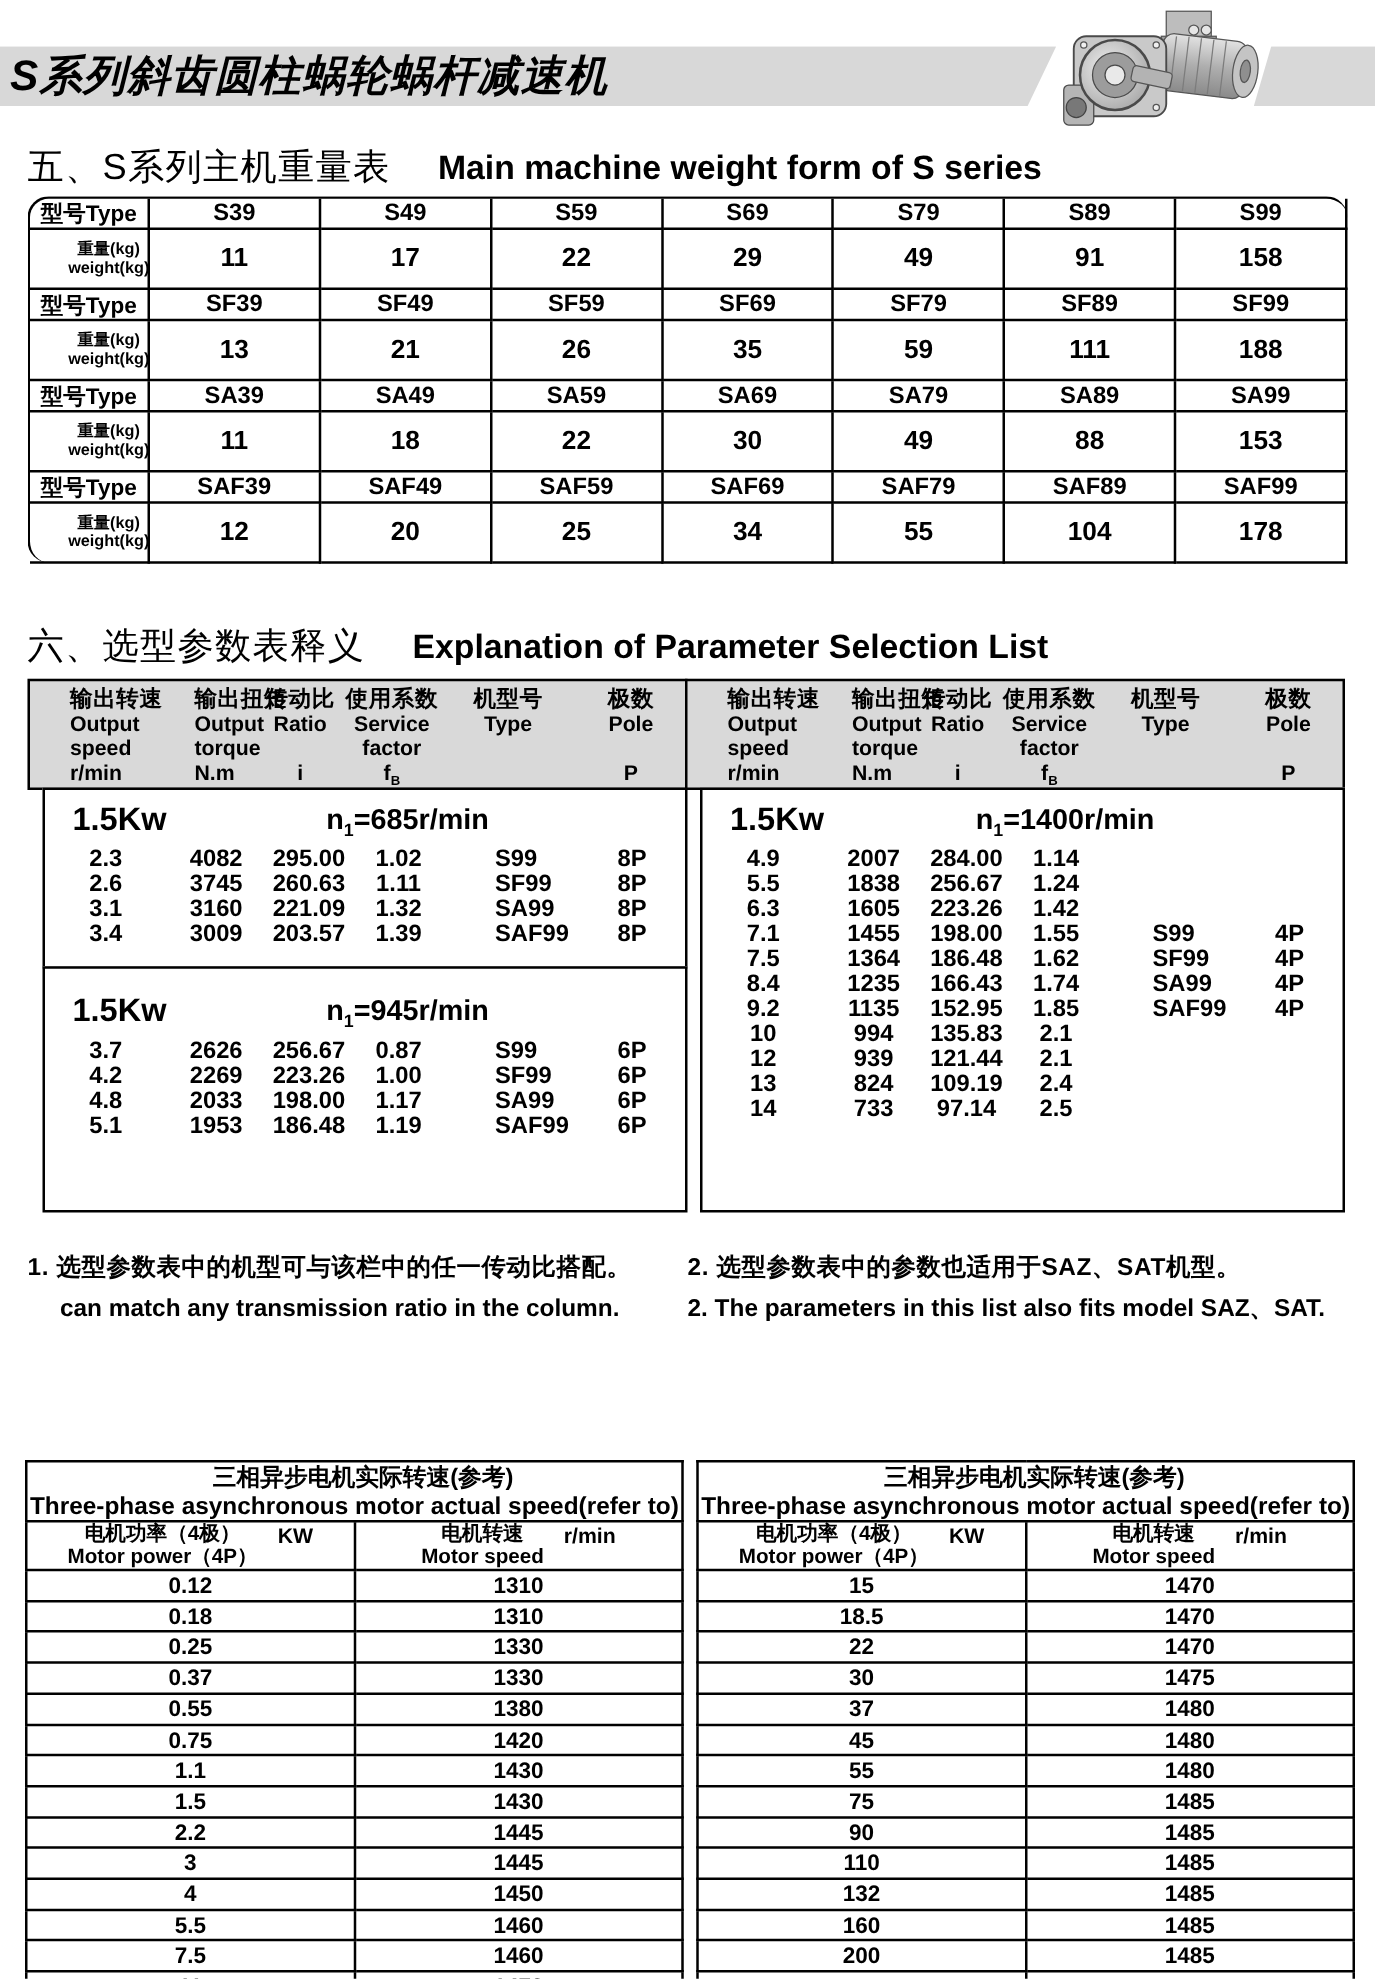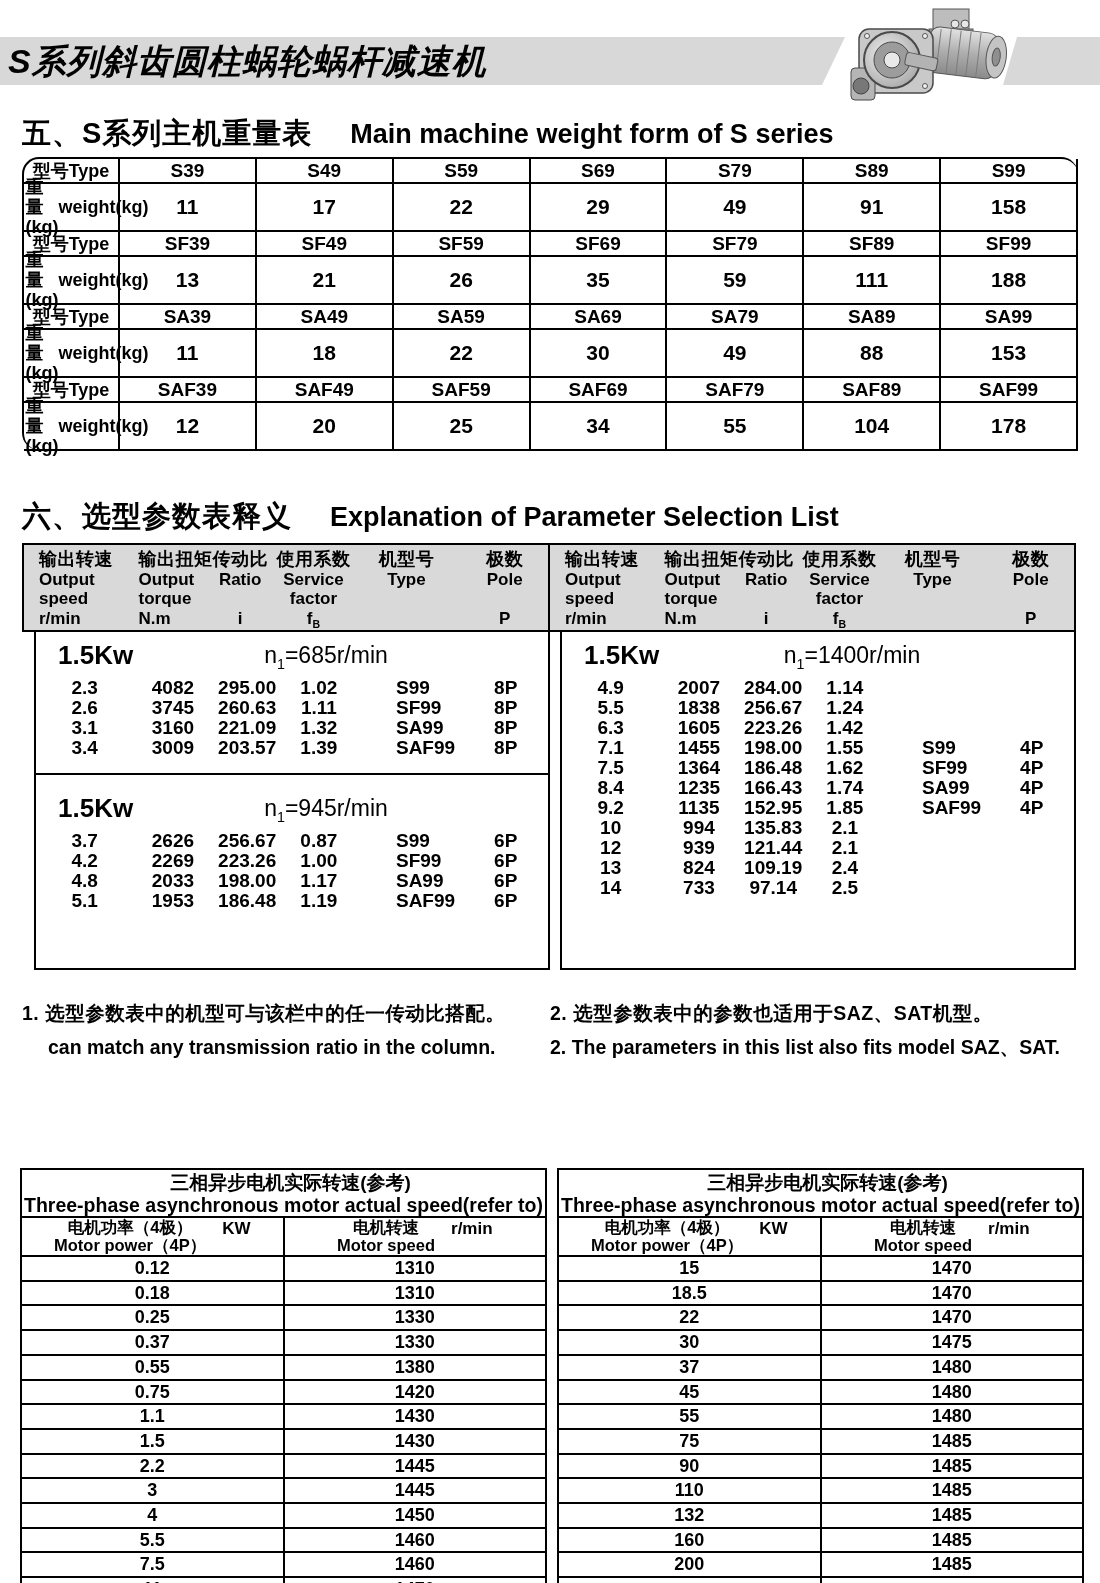--- a/index.html
+++ b/index.html
@@ -17,7 +17,7 @@
   .gearmotor{position:absolute;left:843px;top:2px;}
   .sec-heading{position:absolute;left:22px;display:flex;align-items:baseline;gap:38px;white-space:nowrap;}
   #sec5{top:114px;} #sec6{top:497px;}
-  .sec-cn{font-size:29px;font-weight:bold;letter-spacing:1px;}
+  .sec-cn{font-size:29px;font-weight:normal;letter-spacing:1px;}
   .sec-en{font-size:27px;font-weight:bold;}
 
   

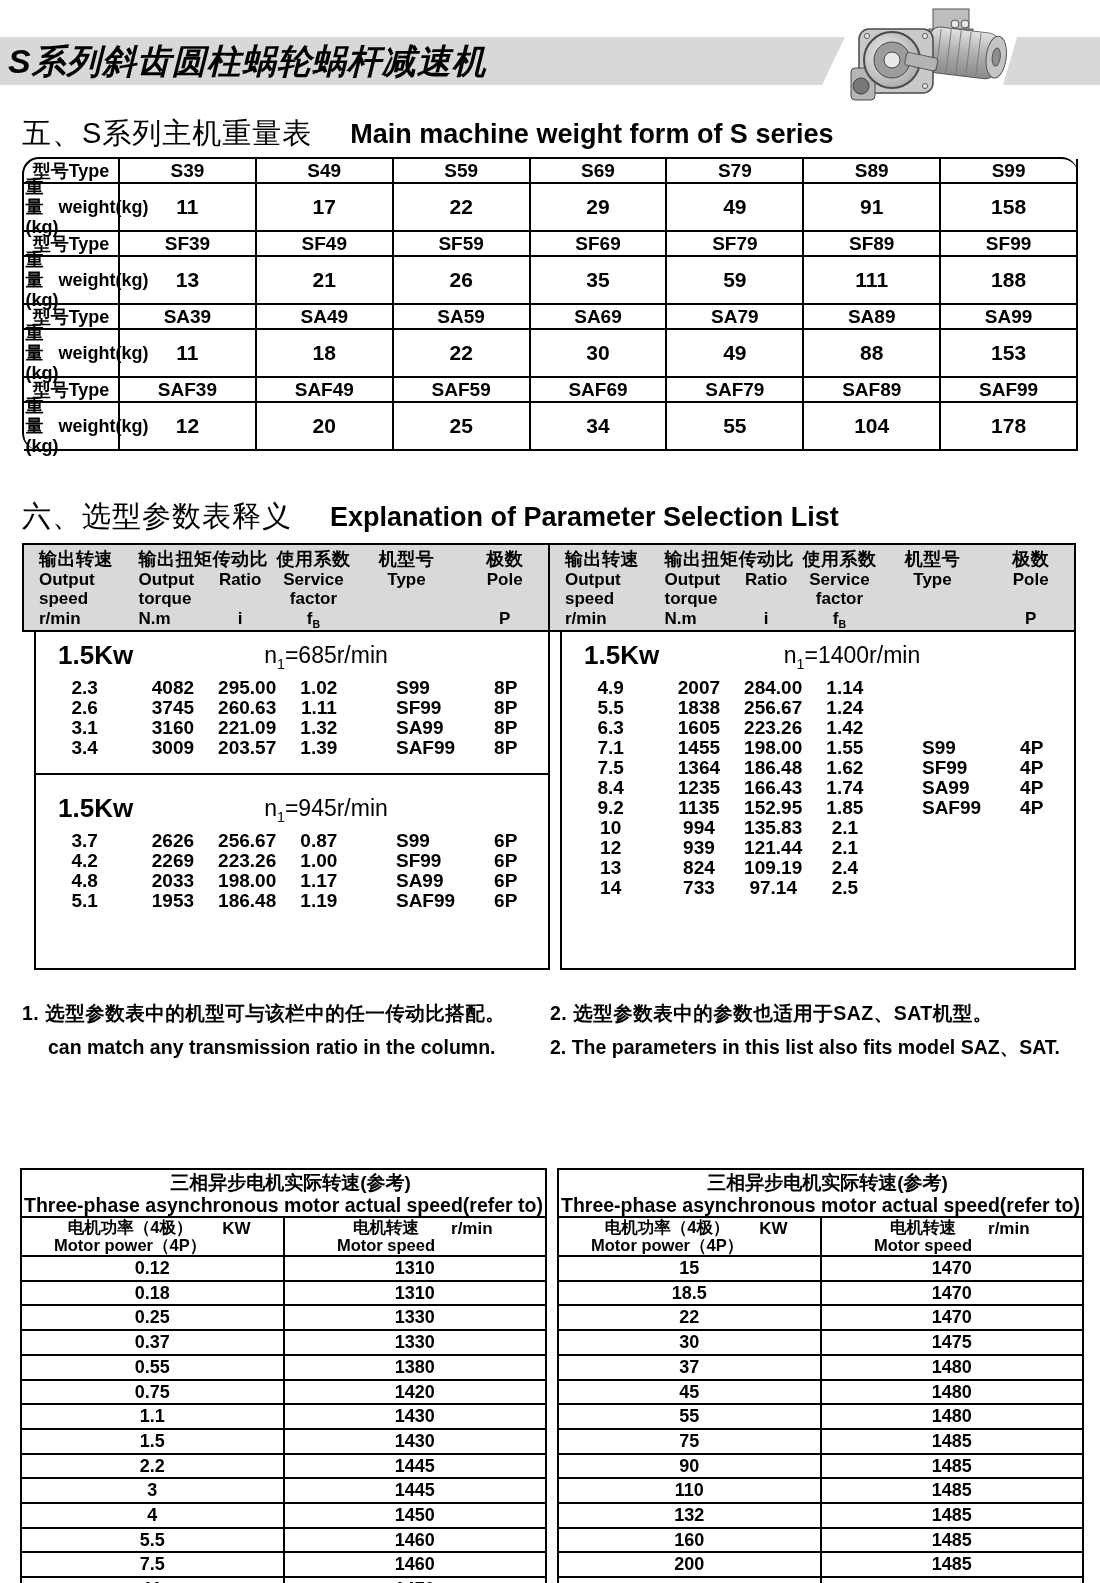--- a/index.html
+++ b/index.html
@@ -32,7 +32,7 @@
   .type-cell{font-size:19px;}
   .type-label{font-size:18px;}
   .weight-cell{font-size:21px;}
-  .weight-label{flex-direction:row;font-size:18px;line-height:1.12;padding-left:32px;}
+  .weight-label{flex-direction:column;font-size:13px;line-height:1.12;padding-left:32px;}
 
   
   .param-wrap{position:absolute;left:22px;top:543px;width:1056px;display:flex;}

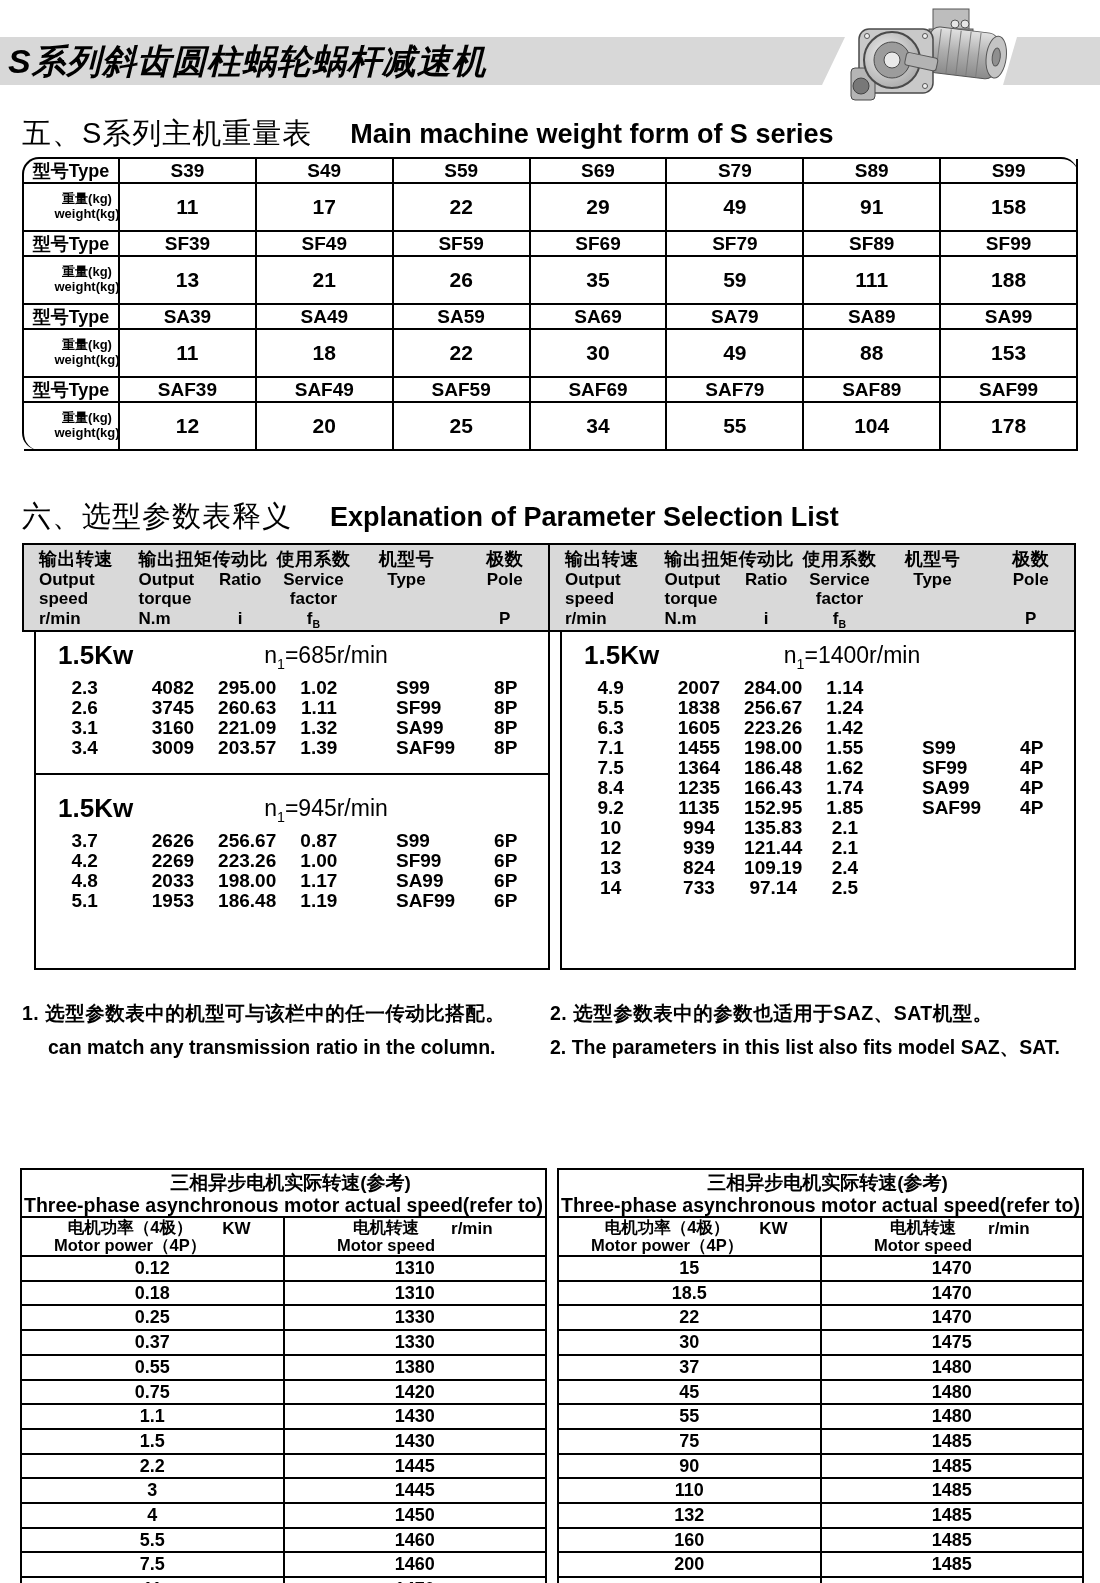--- a/index.html
+++ b/index.html
@@ -43,7 +43,7 @@
   .phead{height:89px;background:#d9d9d9;display:grid;
     grid-template-columns:19% 15.5% 13.5% 14.5% 21% 16.5%;padding-top:5px;box-sizing:border-box;}
   .phc{display:flex;flex-direction:column;align-items:center;}
-  .phc.a-left{align-items:flex-start;padding-left:15px;}
+  .phc.a-left{align-items:flex-start;padding-left:32px;}
   .phc .ln{font-size:17px;font-weight:bold;line-height:19.5px;white-space:pre;}
   .phc .cn{font-size:18px;letter-spacing:0.5px;}
   sub{font-size:62%;}

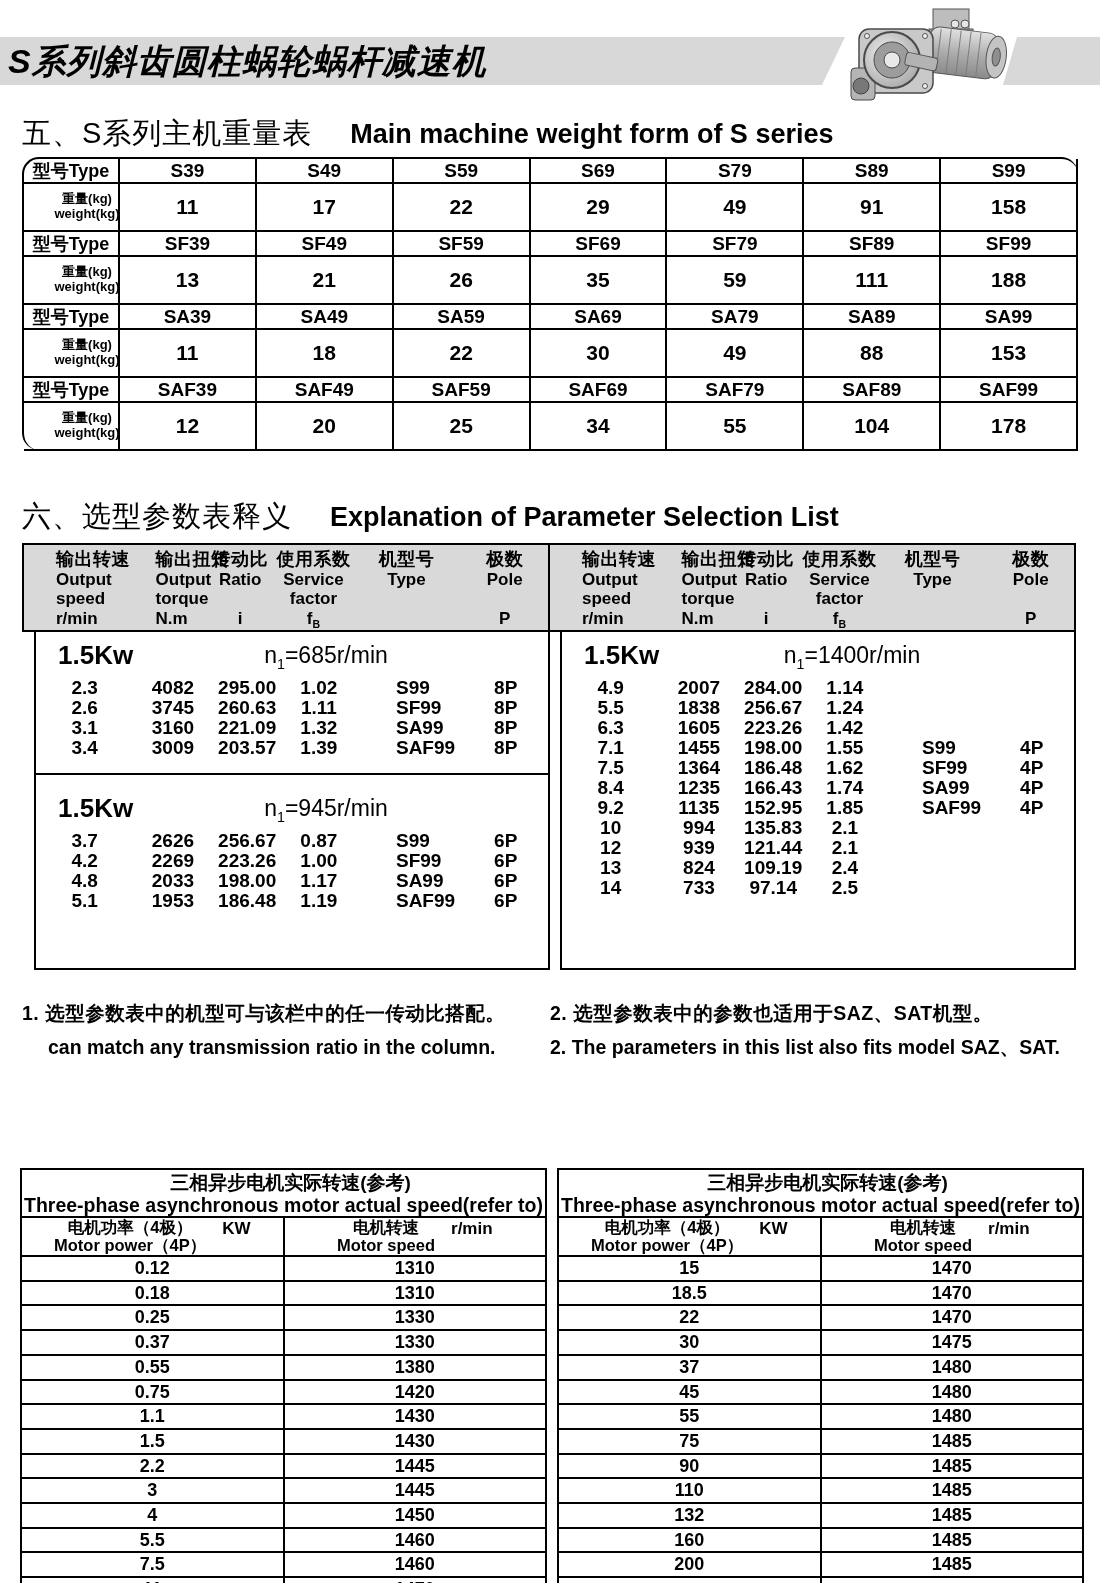--- a/index.html
+++ b/index.html
@@ -51,7 +51,7 @@
   .ptitle{position:relative;height:34px;margin-top:8px;}
   .pbox-mid .ptitle{margin-top:18px;}
   .kw{position:absolute;left:22px;top:0;font-size:26px;font-weight:bold;}
-  .n1{position:absolute;left:150px;width:280px;top:2px;text-align:center;font-size:23px;font-weight:normal;}
+  .n1{position:absolute;left:150px;width:280px;top:2px;text-align:center;font-size:23px;font-weight:bold;}
   .prows{display:grid;grid-template-columns:19% 15.5% 13.5% 14.5% 21% 16.5%;margin-top:4px;}
   .pcell{height:20px;line-height:20px;font-size:19px;font-weight:bold;text-align:center;}
   .pcell.c-type{text-align:left;padding-left:40px;box-sizing:border-box;}

